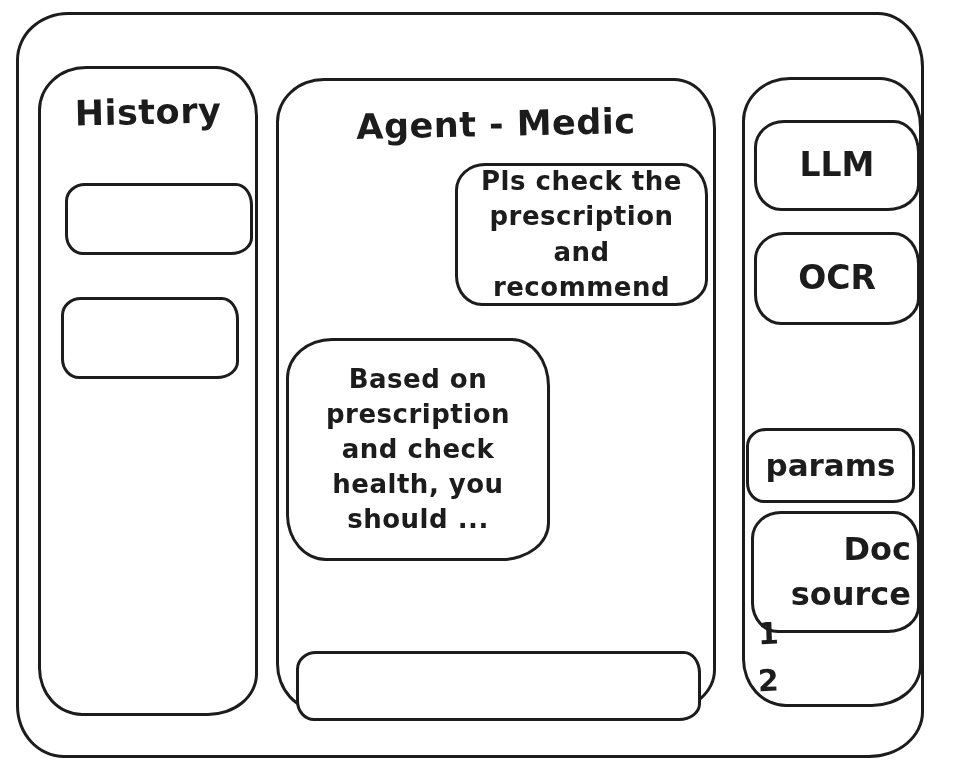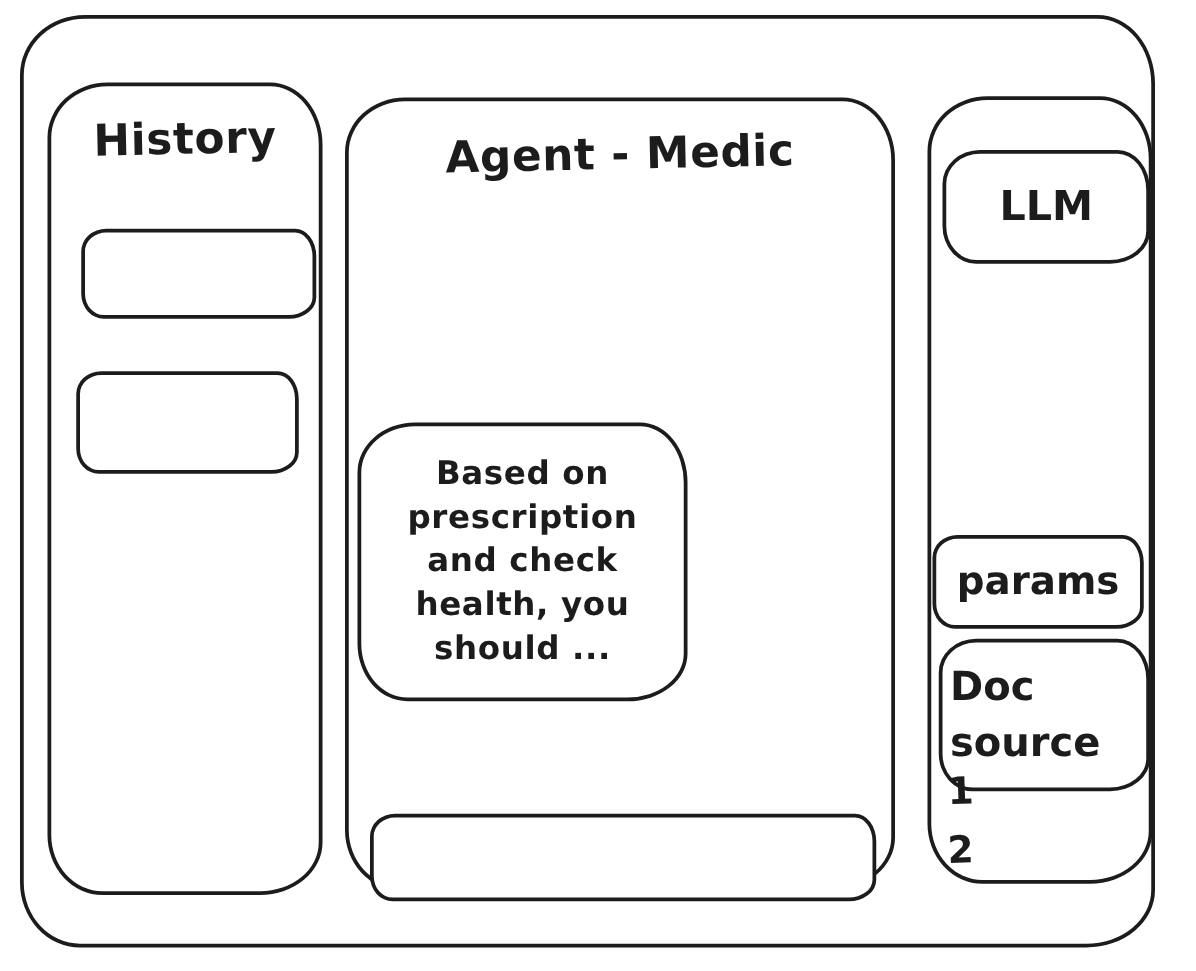--- a/index.html
+++ b/index.html
@@ -87,6 +87,7 @@
 <main class="abs sketch r-big" id="chat-panel">
   <h1 class="abs panel-title" id="chat-title" style="margin:0;">Agent - Medic</h1>
 
+  <div class="abs sketch r-mid bubble" id="user-bubble">Pls check the prescription and recommend</div>
 
   <div class="abs sketch r-bub bubble" id="assistant-bubble">Based on prescription and check health, you should ...</div>
 

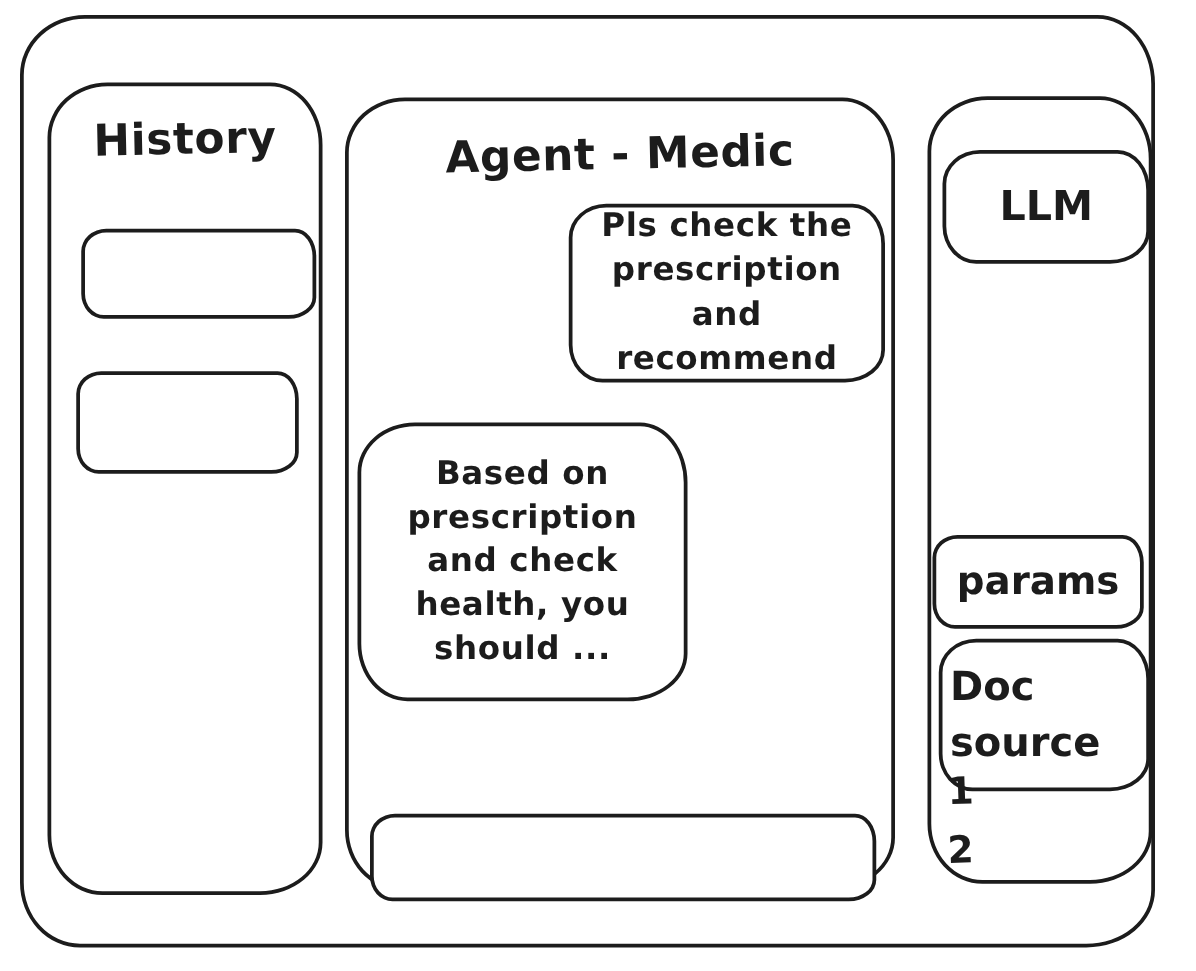--- a/index.html
+++ b/index.html
@@ -60,7 +60,7 @@
   #tools-panel{left:742px;top:77px;width:180px;height:630px;}
   .tool-btn{
     display:flex;align-items:center;justify-content:center;
-    text-align:left;font:inherit;font-size:33px;color:var(--ink);
+    text-align:right;font:inherit;font-size:33px;color:var(--ink);
     cursor:pointer;padding:0 6px;line-height:1.4;
   }
   #llm-button{left:9px;top:40px;width:166px;height:91px;}

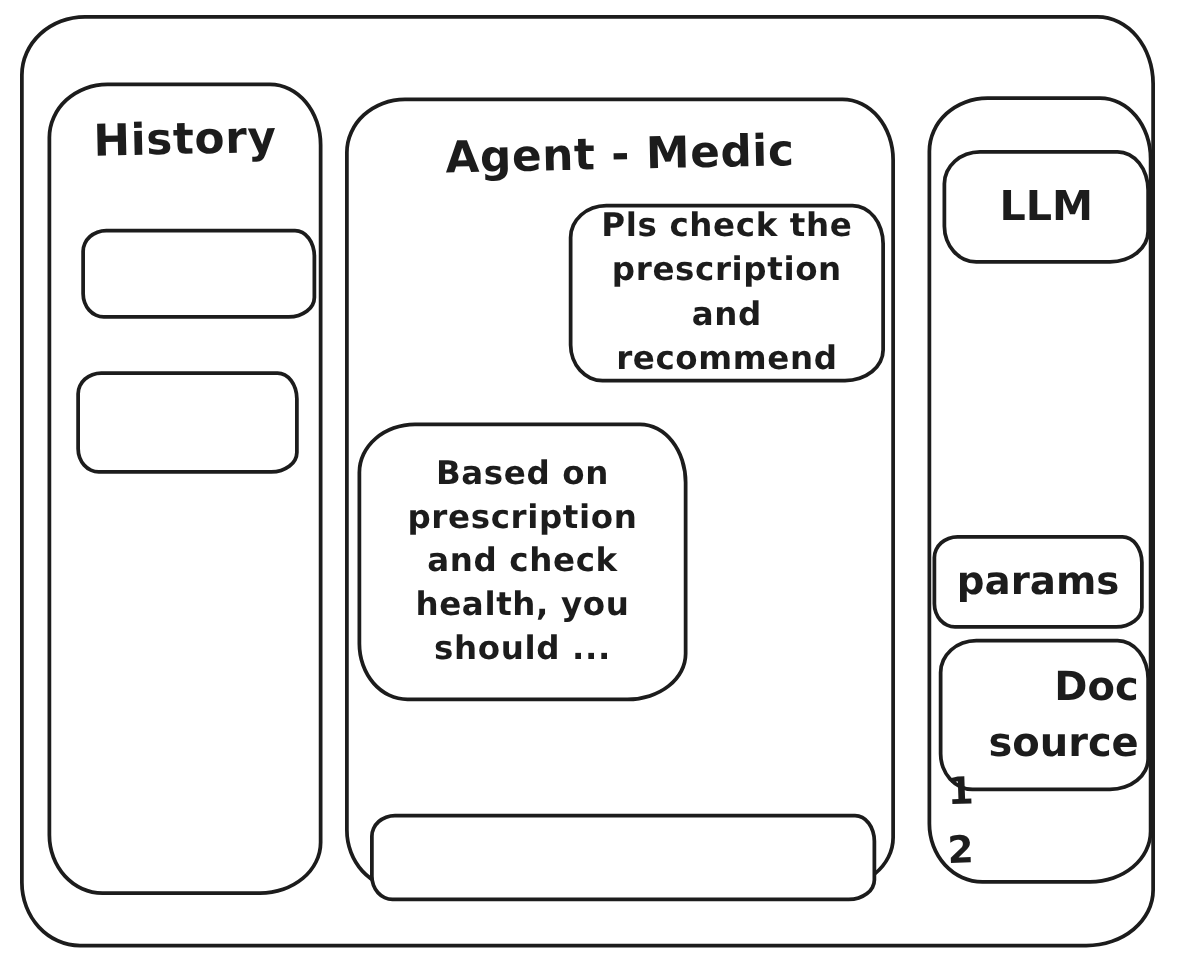--- a/index.html
+++ b/index.html
@@ -96,6 +96,7 @@
 
 <aside class="abs sketch r-big" id="tools-panel">
   <button class="abs sketch r-mid tool-btn" id="llm-button">LLM</button>
+  <button class="abs sketch r-mid tool-btn" id="ocr-button">OCR</button>
   <button class="abs sketch r-sml tool-btn" id="params-button">params</button>
   <button class="abs sketch r-mid tool-btn" id="doc-source-button">Doc source</button>
 

